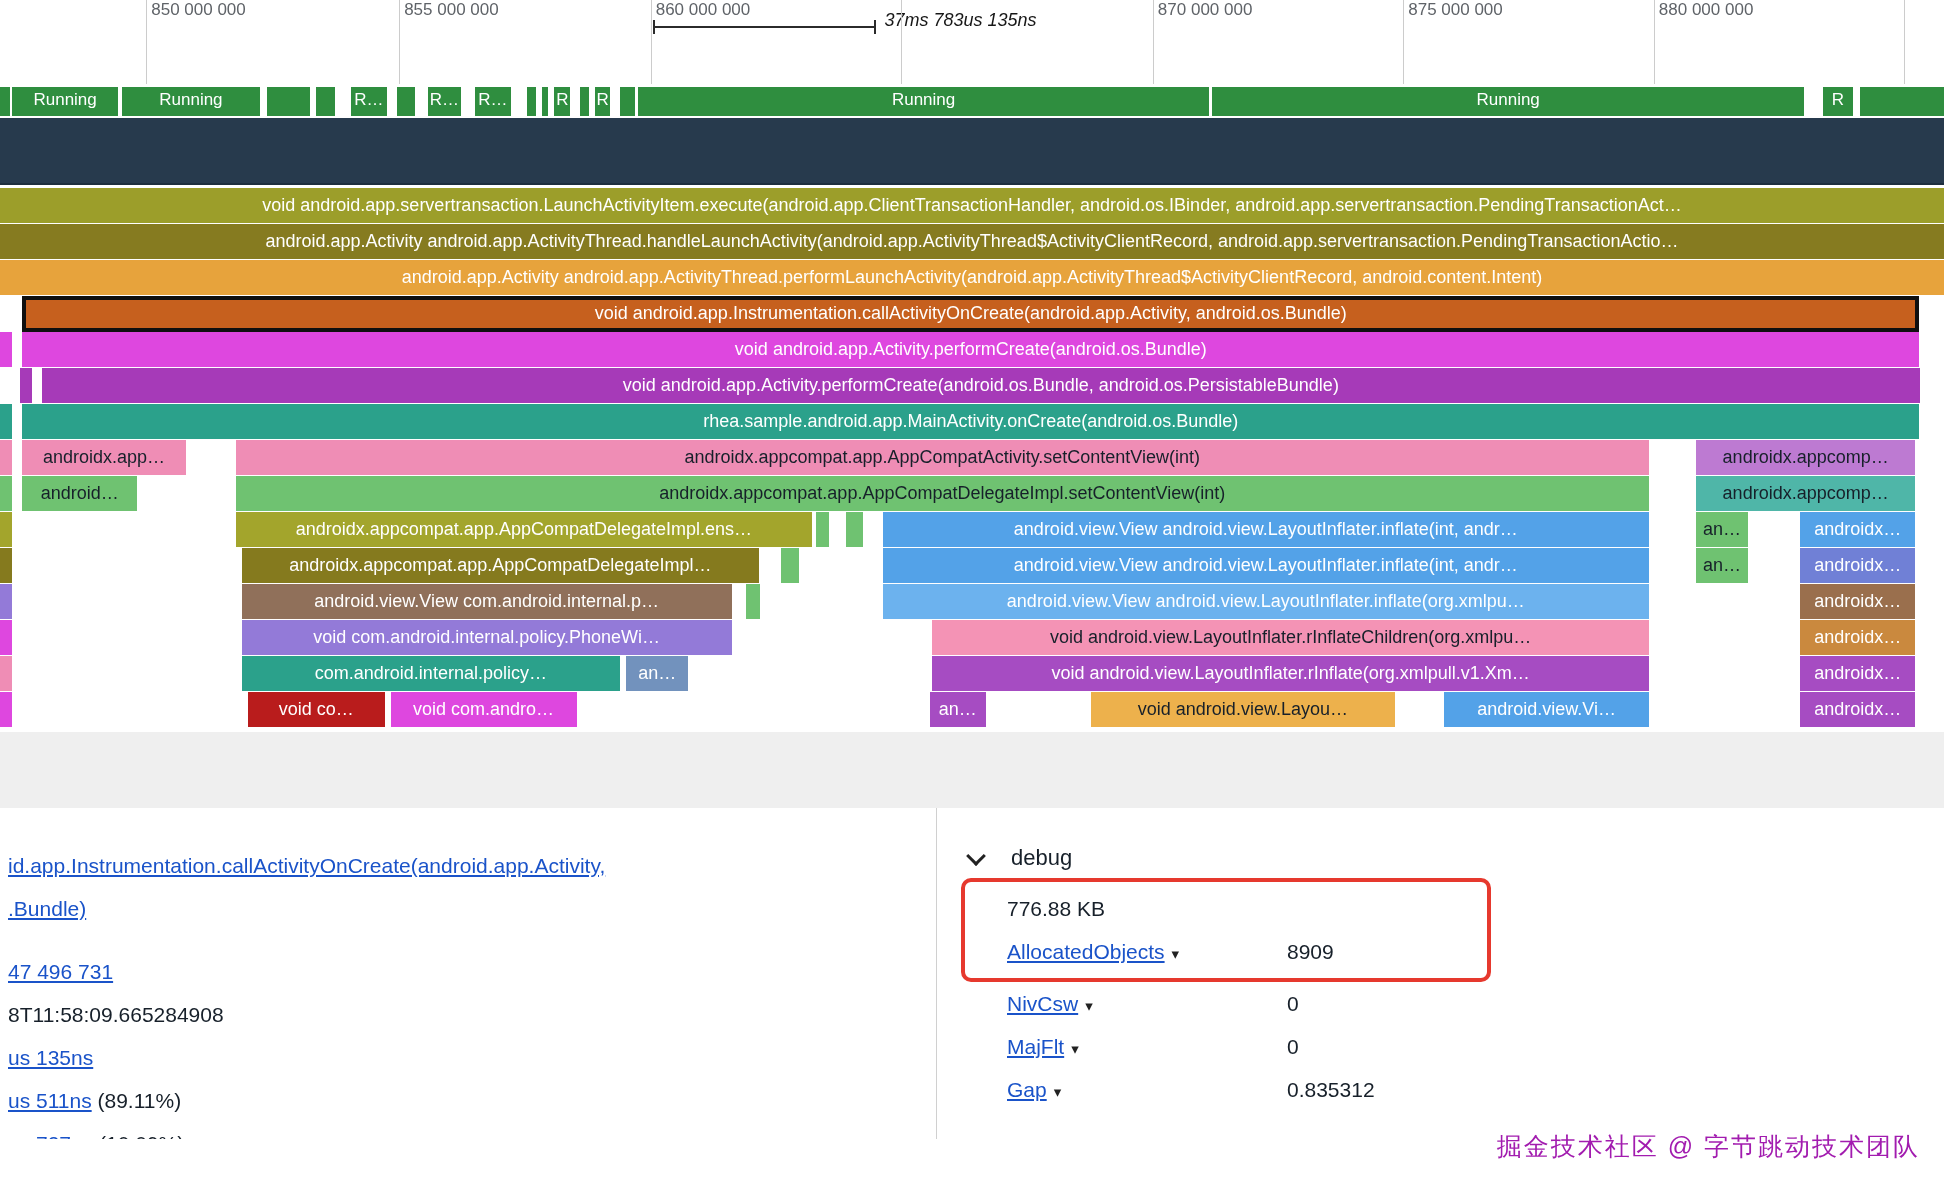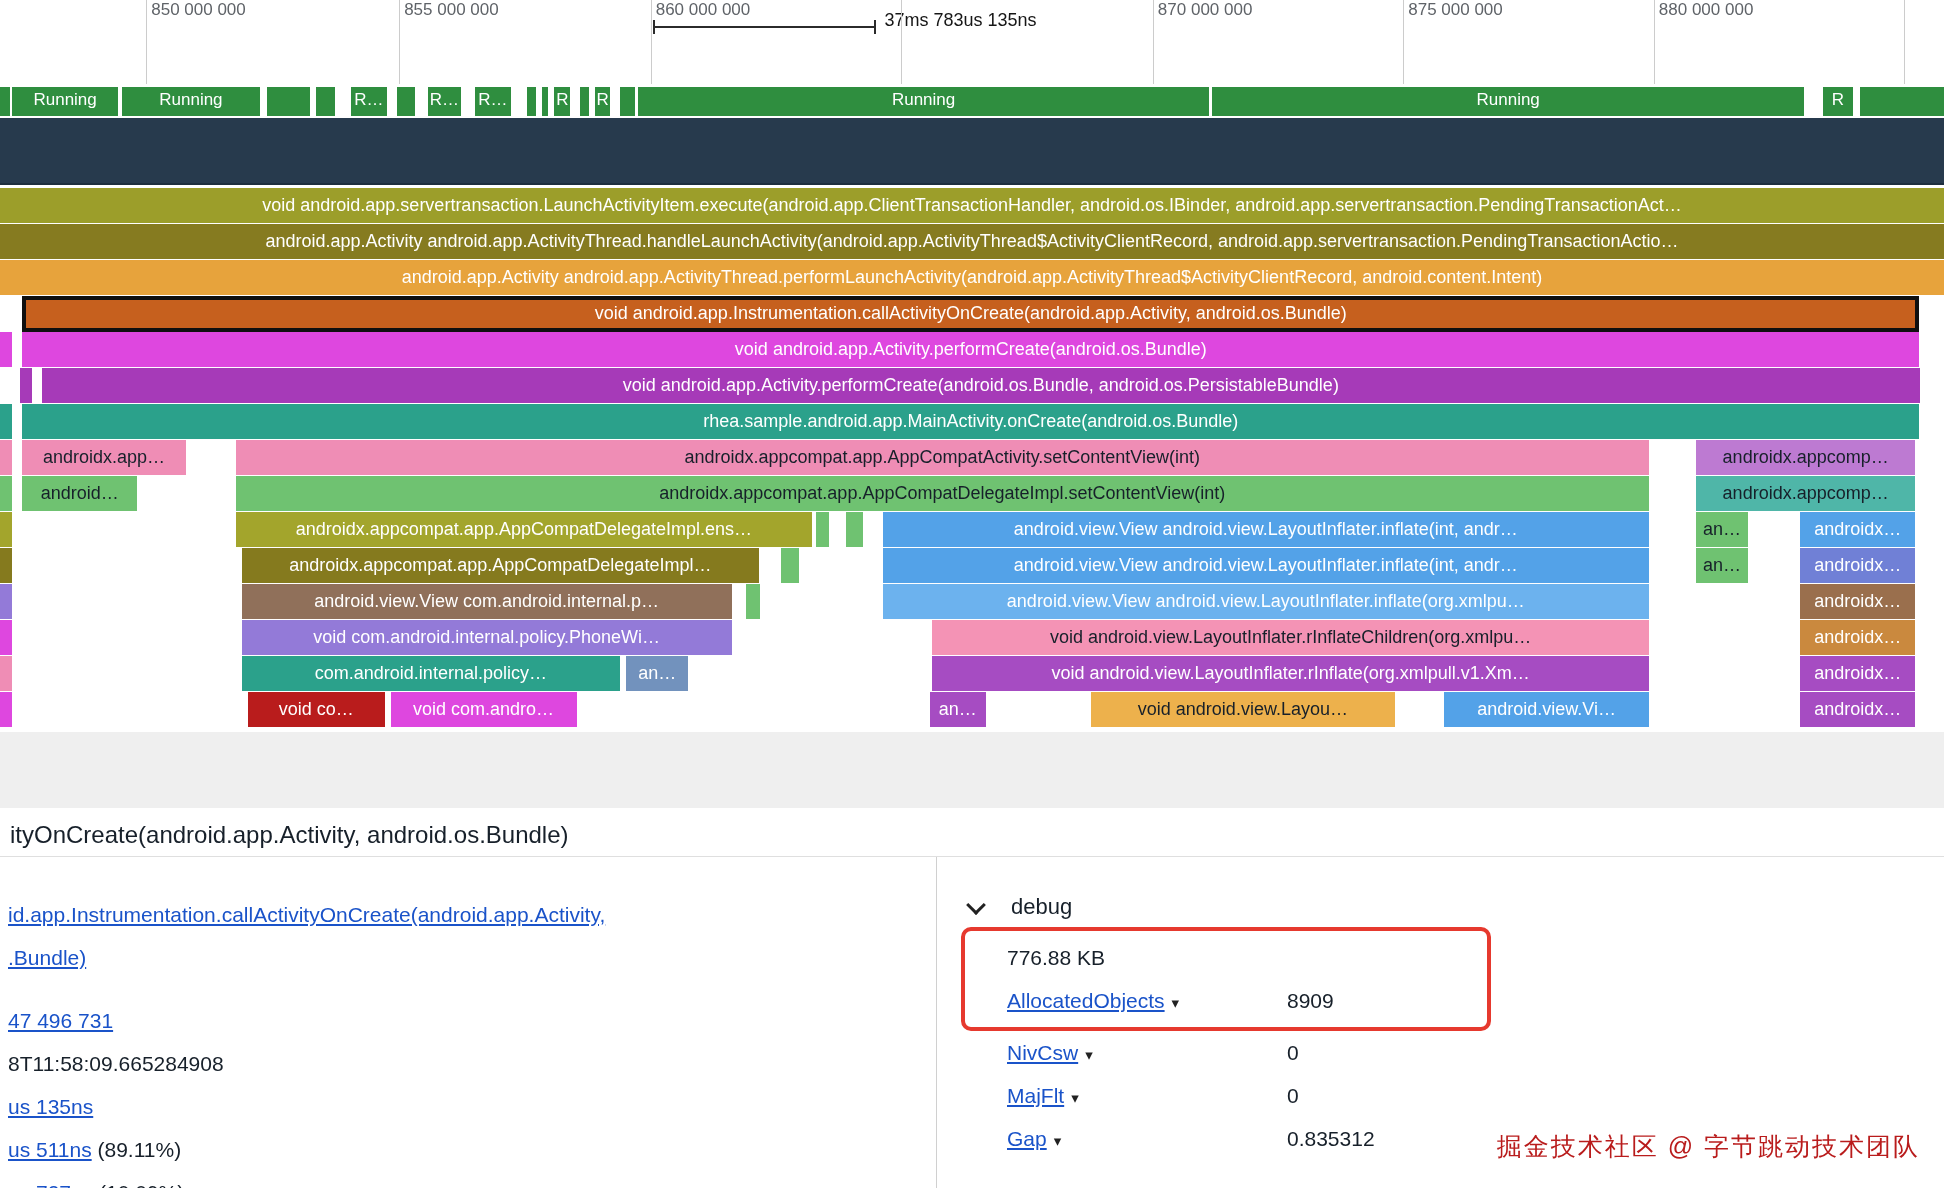--- a/index.html
+++ b/index.html
@@ -11,7 +11,7 @@
   .tick-label{position:absolute;top:0;font-size:17px;color:#5f6368;white-space:nowrap;}
   .marker-line{position:absolute;top:26px;height:0;border-top:2px solid #2b2b2b;}
   .marker-tick{position:absolute;top:20px;height:14px;width:2px;background:#2b2b2b;}
-  .marker-label{position:absolute;left:45.5%;top:10px;font-size:18px;color:#161616;white-space:nowrap;}
+  .marker-label{position:absolute;left:45.5%;top:10px;font-size:18px;color:#161616;white-space:nowrap;font-style:italic;}
 
   
   .thread-track{position:absolute;top:87px;left:0;right:0;height:25px;background:#fff;}

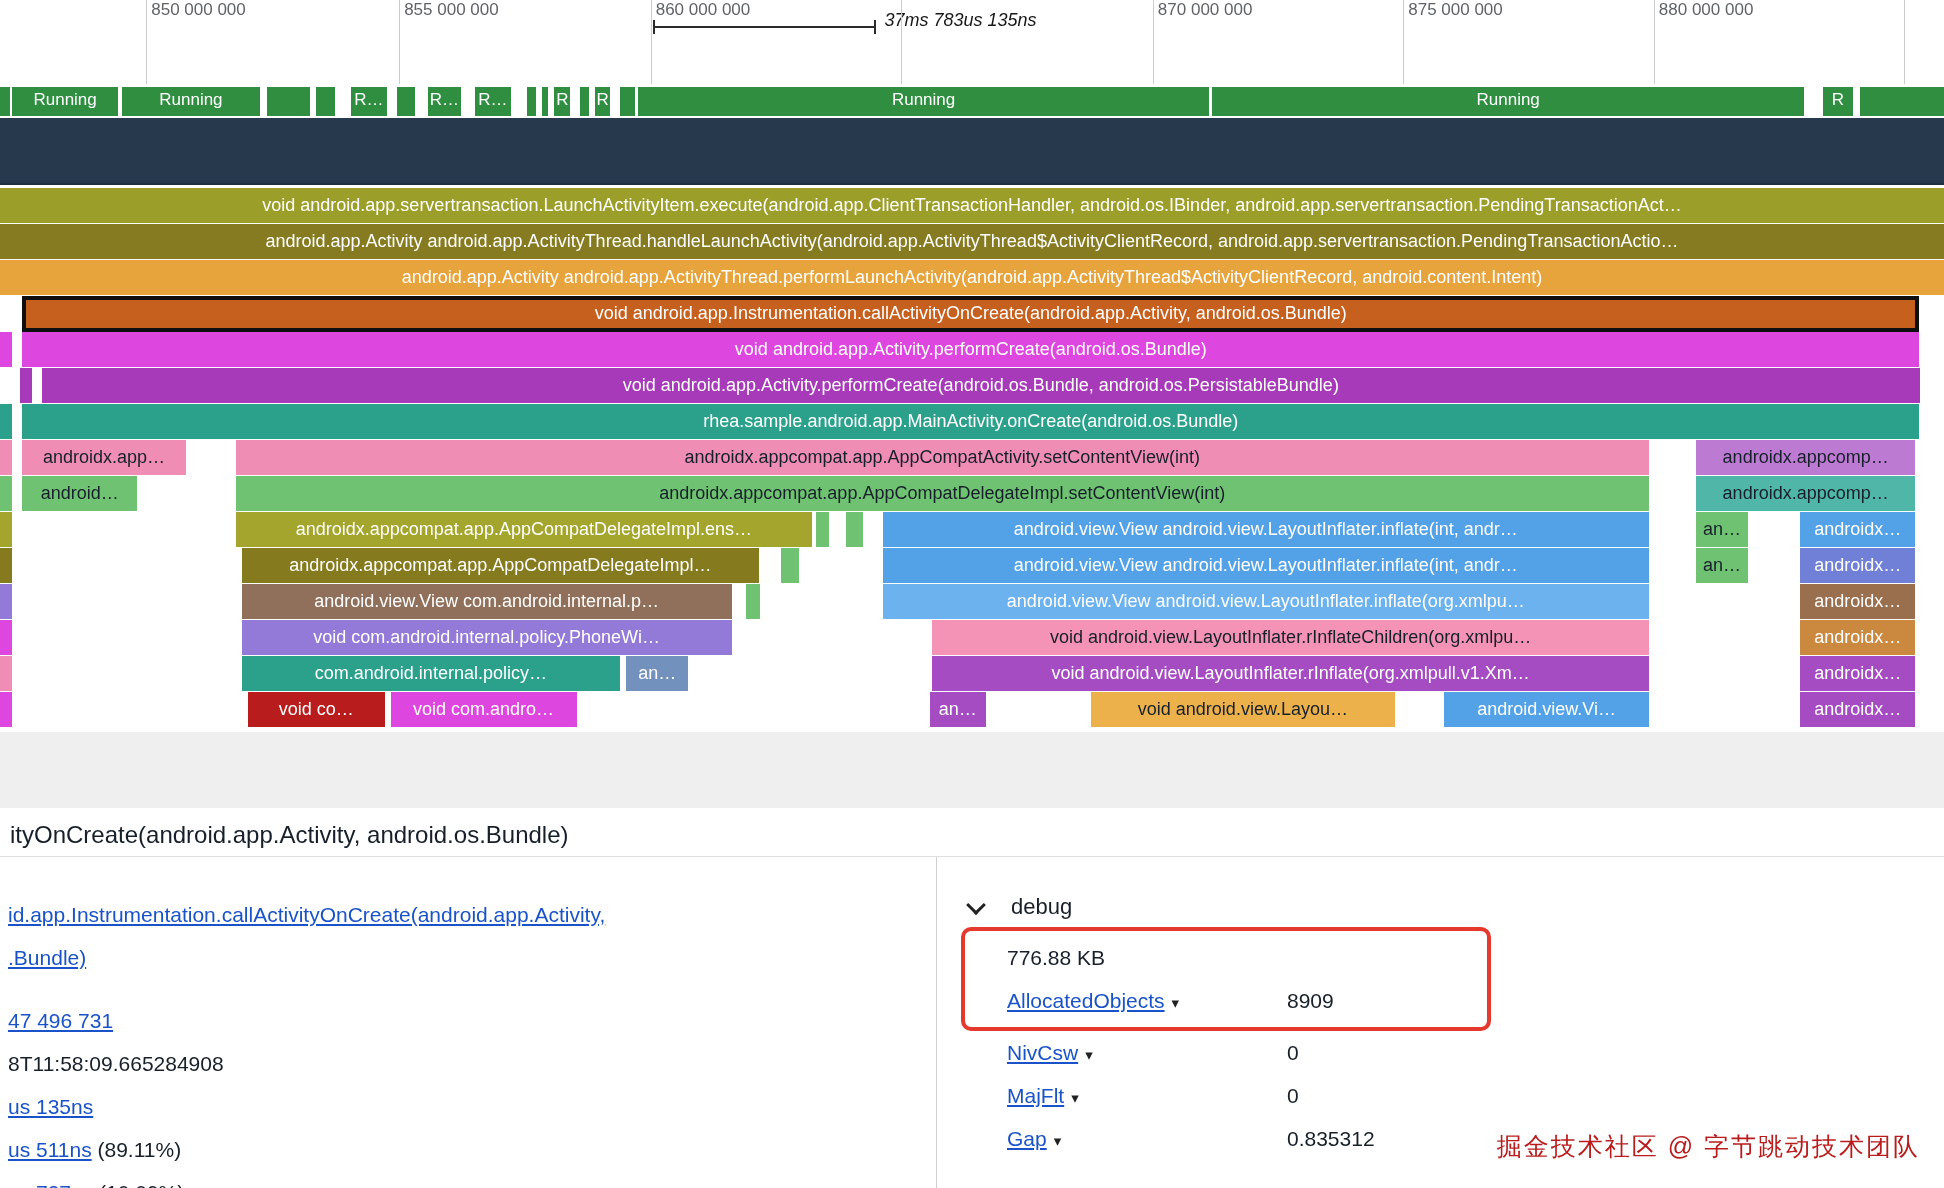--- a/index.html
+++ b/index.html
@@ -189,7 +189,6 @@
   <div class="gray-band"></div>
 
   <div class="details">
-    <div class="details-title">ityOnCreate(android.app.Activity, android.os.Bundle)</div>
     <div class="details-body">
       <div class="dleft">
           <div class="dline"><span class="lnk">id.app.Instrumentation.callActivityOnCreate(android.app.Activity,</span></div>

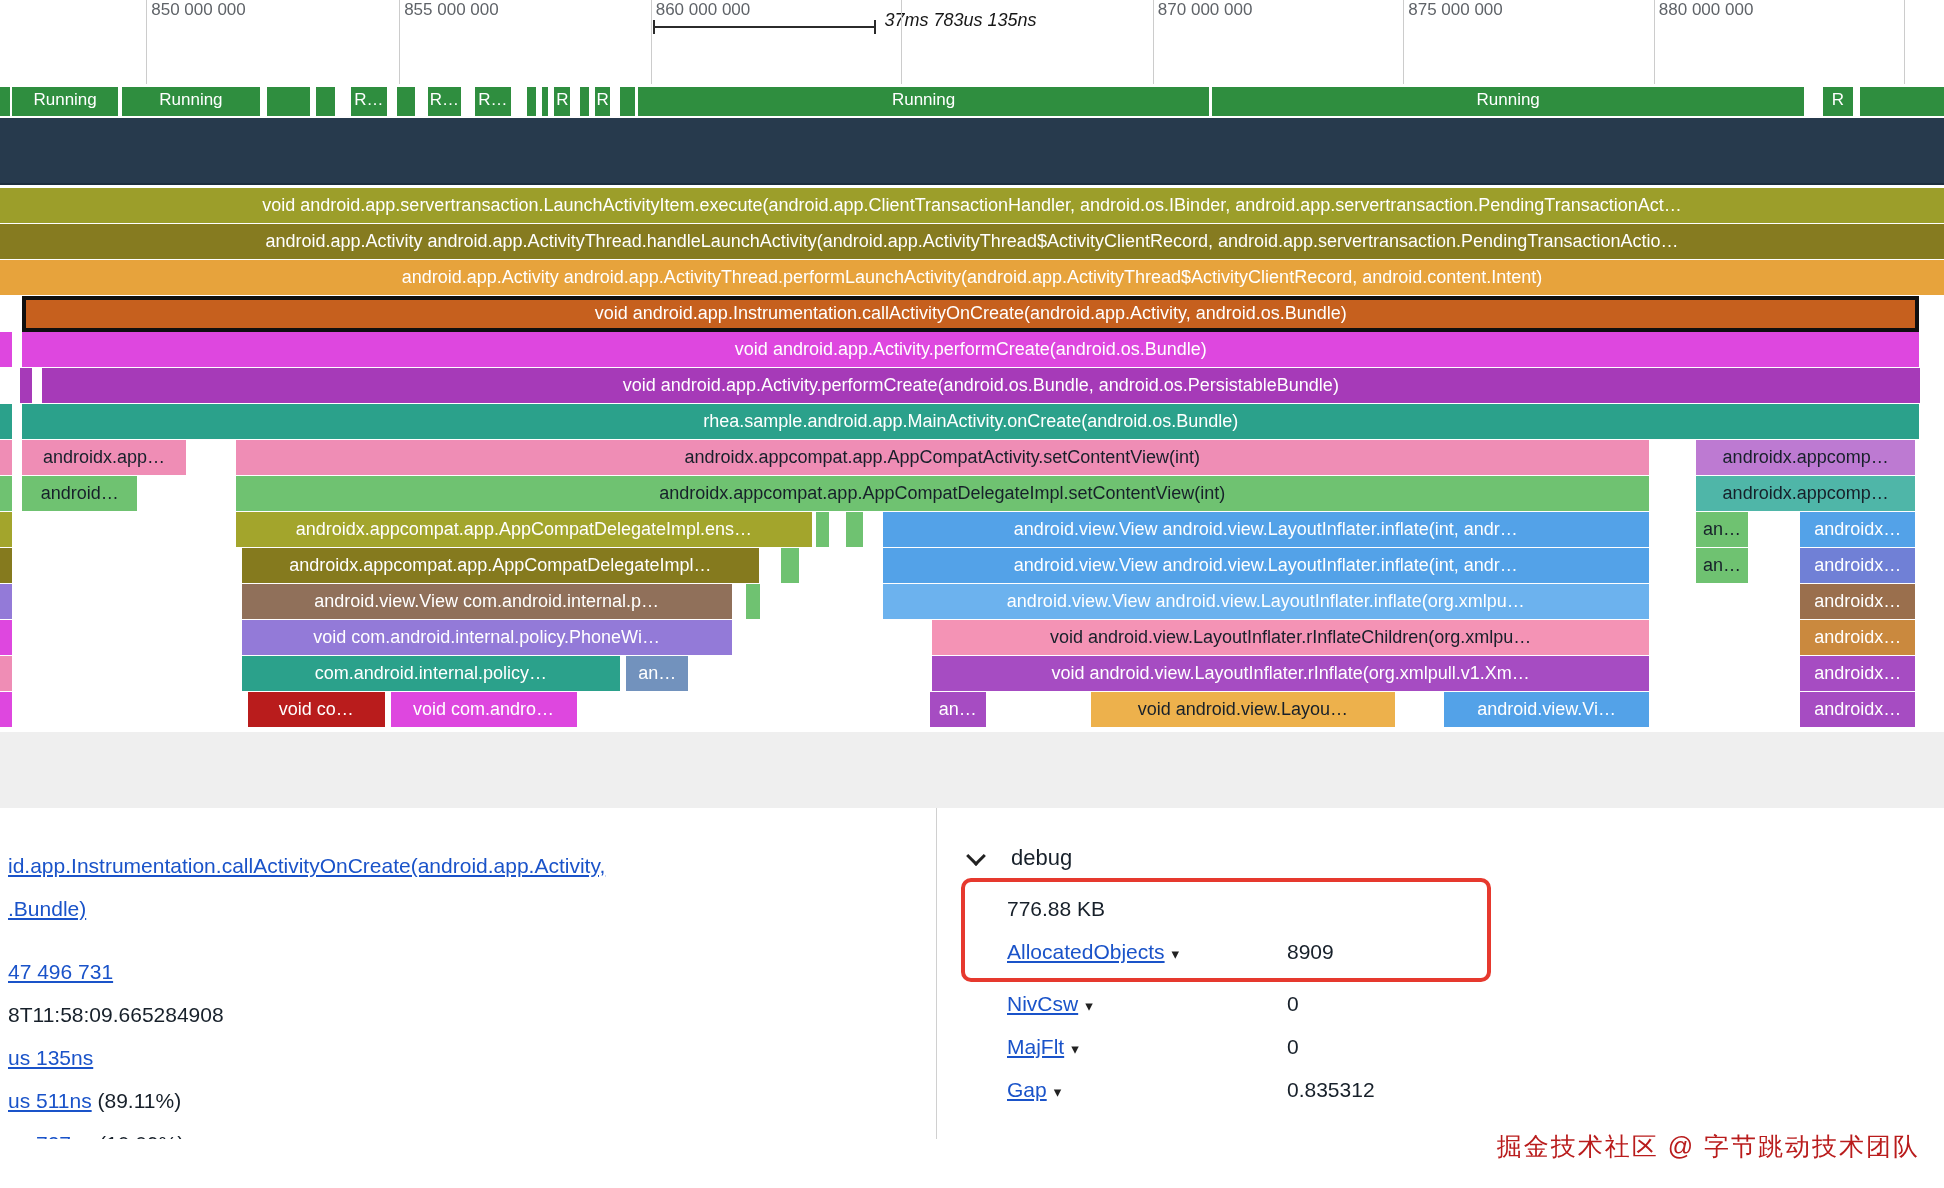--- a/index.html
+++ b/index.html
@@ -49,7 +49,7 @@
   .redbox{border:4px solid #e6392e;border-radius:10px;width:530px;padding:5px 0;box-sizing:border-box;}
   .redbox .drow{padding-left:42px;}
 
-  .watermark{position:absolute;right:24px;top:1130px;font-size:25px;color:#b91c1c;letter-spacing:2px;white-space:nowrap;}
+  .watermark{position:absolute;right:24px;top:1130px;font-size:25px;color:#a21caf;letter-spacing:2px;white-space:nowrap;}
 </style>
 </head>
 <body>

